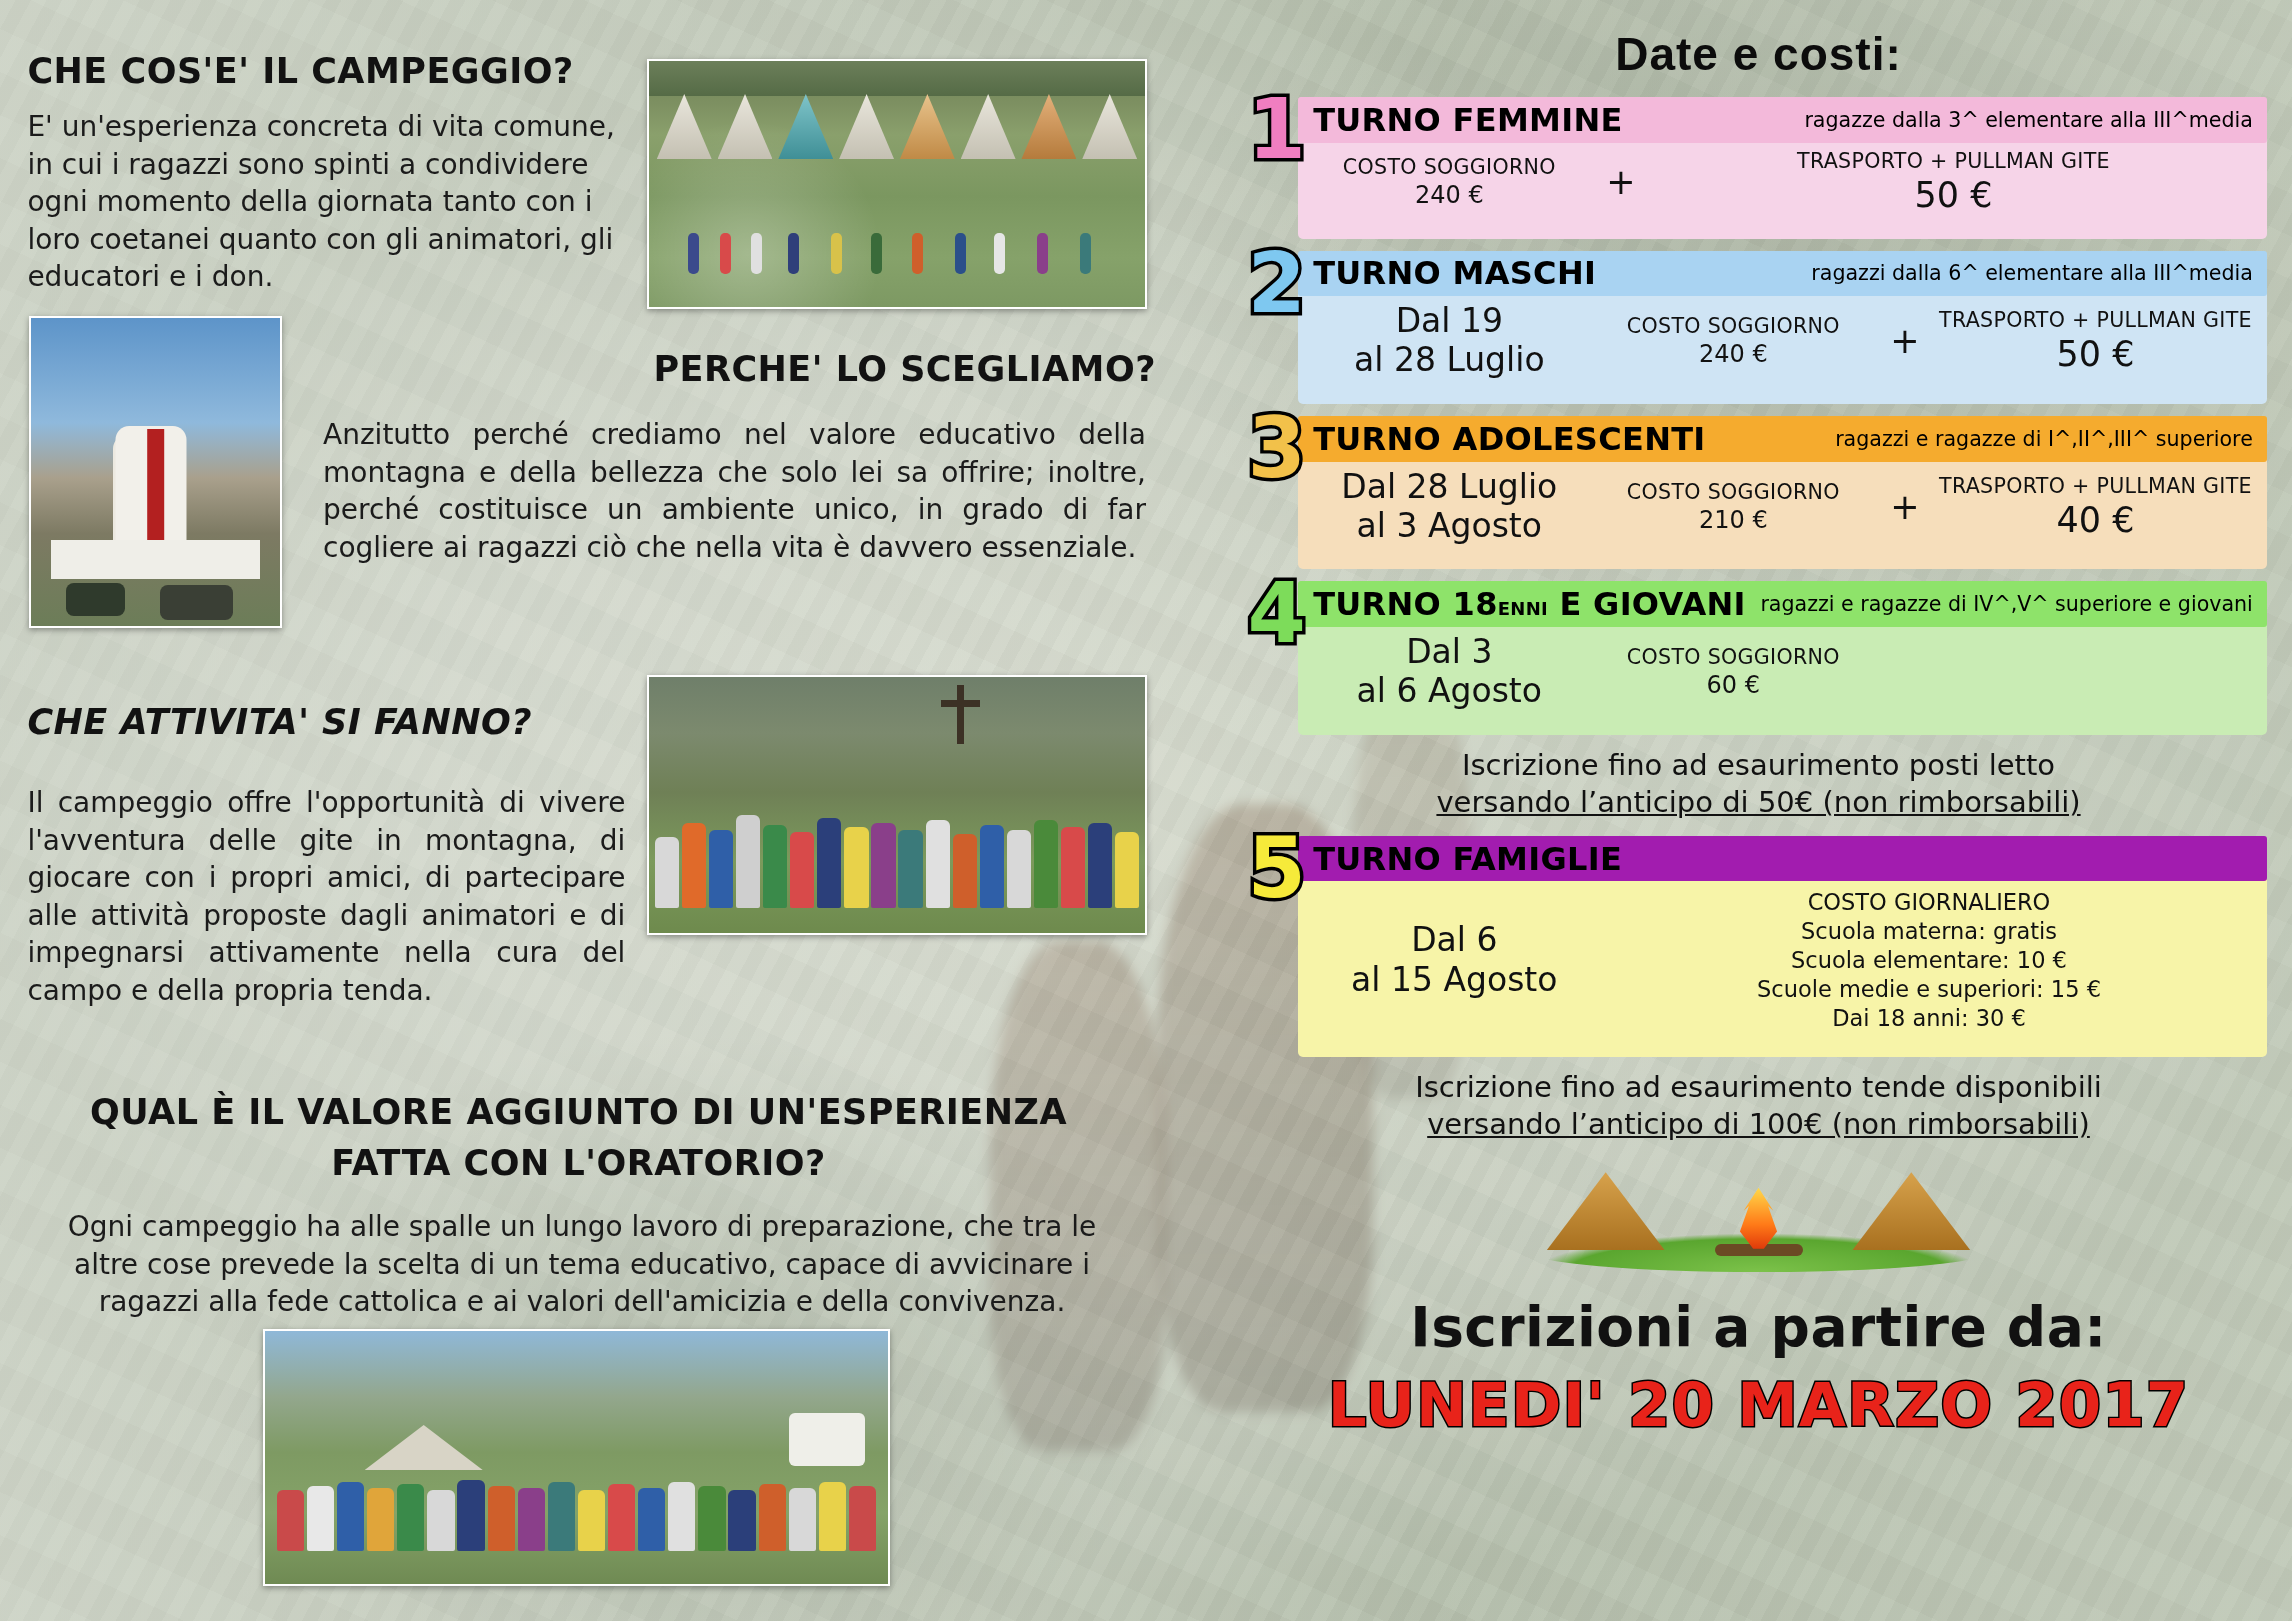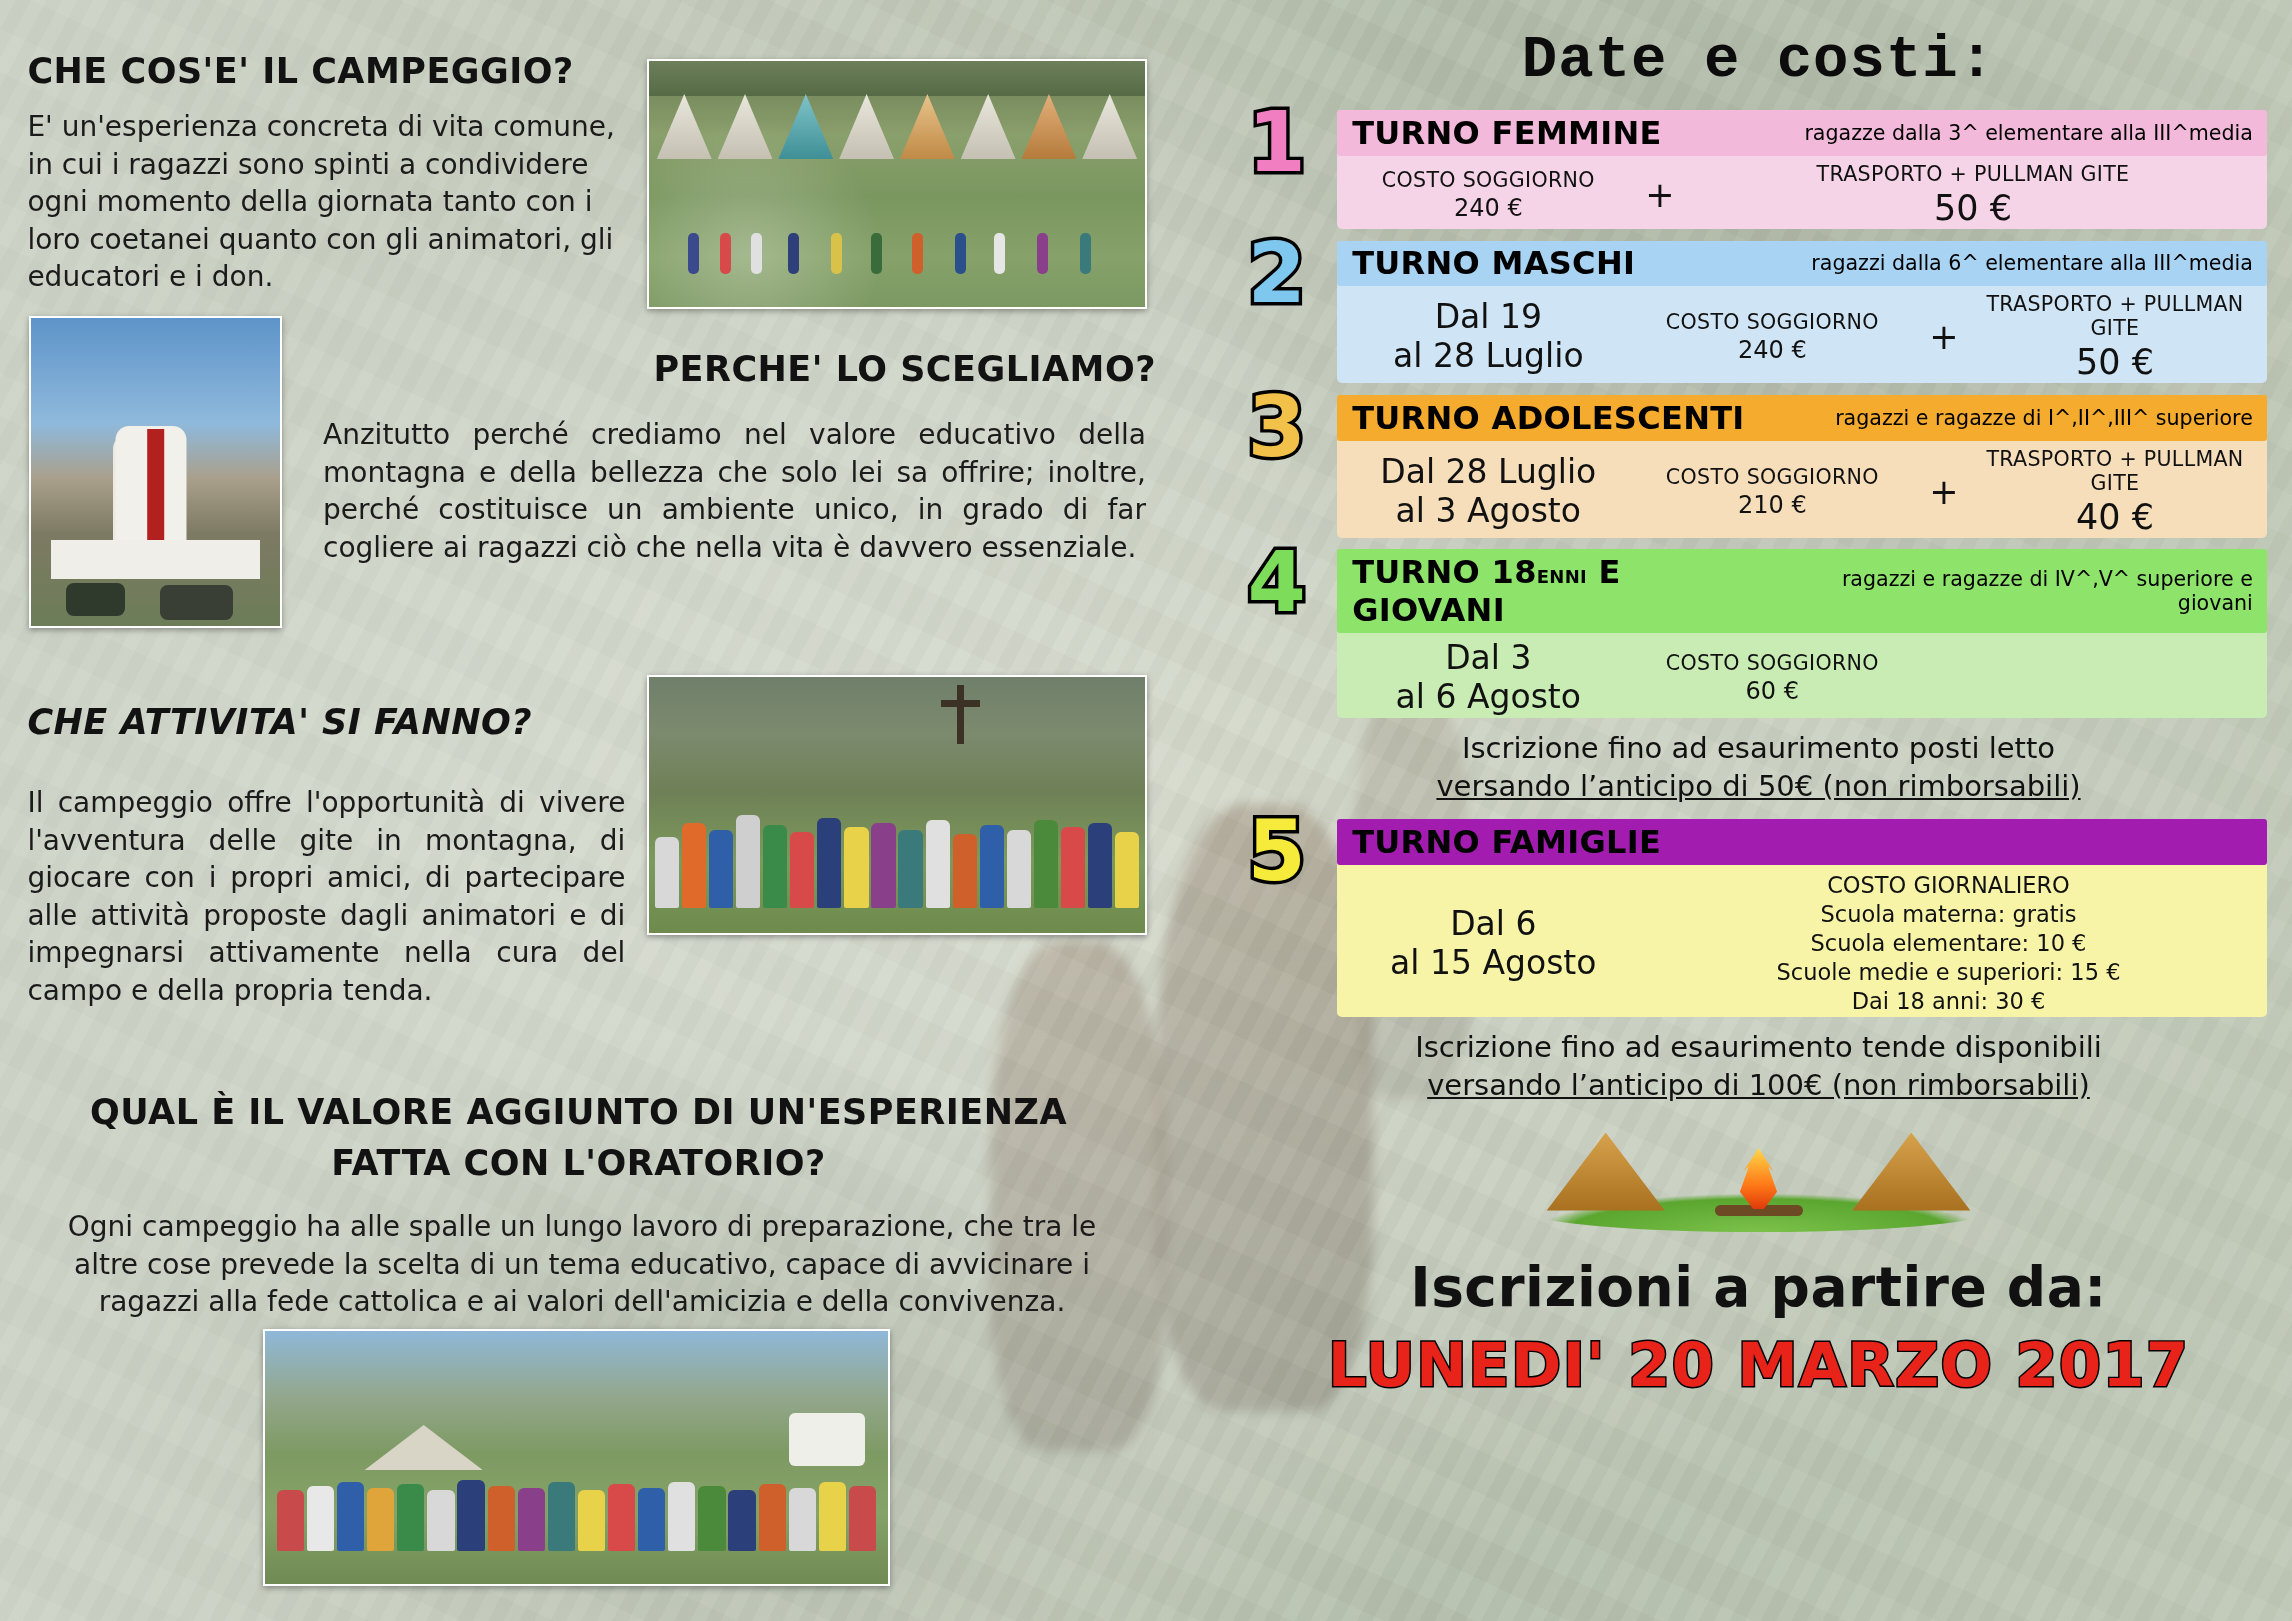--- a/index.html
+++ b/index.html
@@ -118,8 +118,8 @@
   .right { position:absolute; left:1225px; top:0; width:1067px; height:1621px; }
 
   #dates-title{
-    font-family:Liberation Mono, monospace;
-    font-weight:bold; font-size:59px; text-align:center;
+    font-family:Liberation Sans, sans-serif;
+    font-weight:bold; font-size:46px; text-align:center;
     color:#0c0c0c; margin:27.4px 0 15.7px 0; letter-spacing:1px;
   }
 

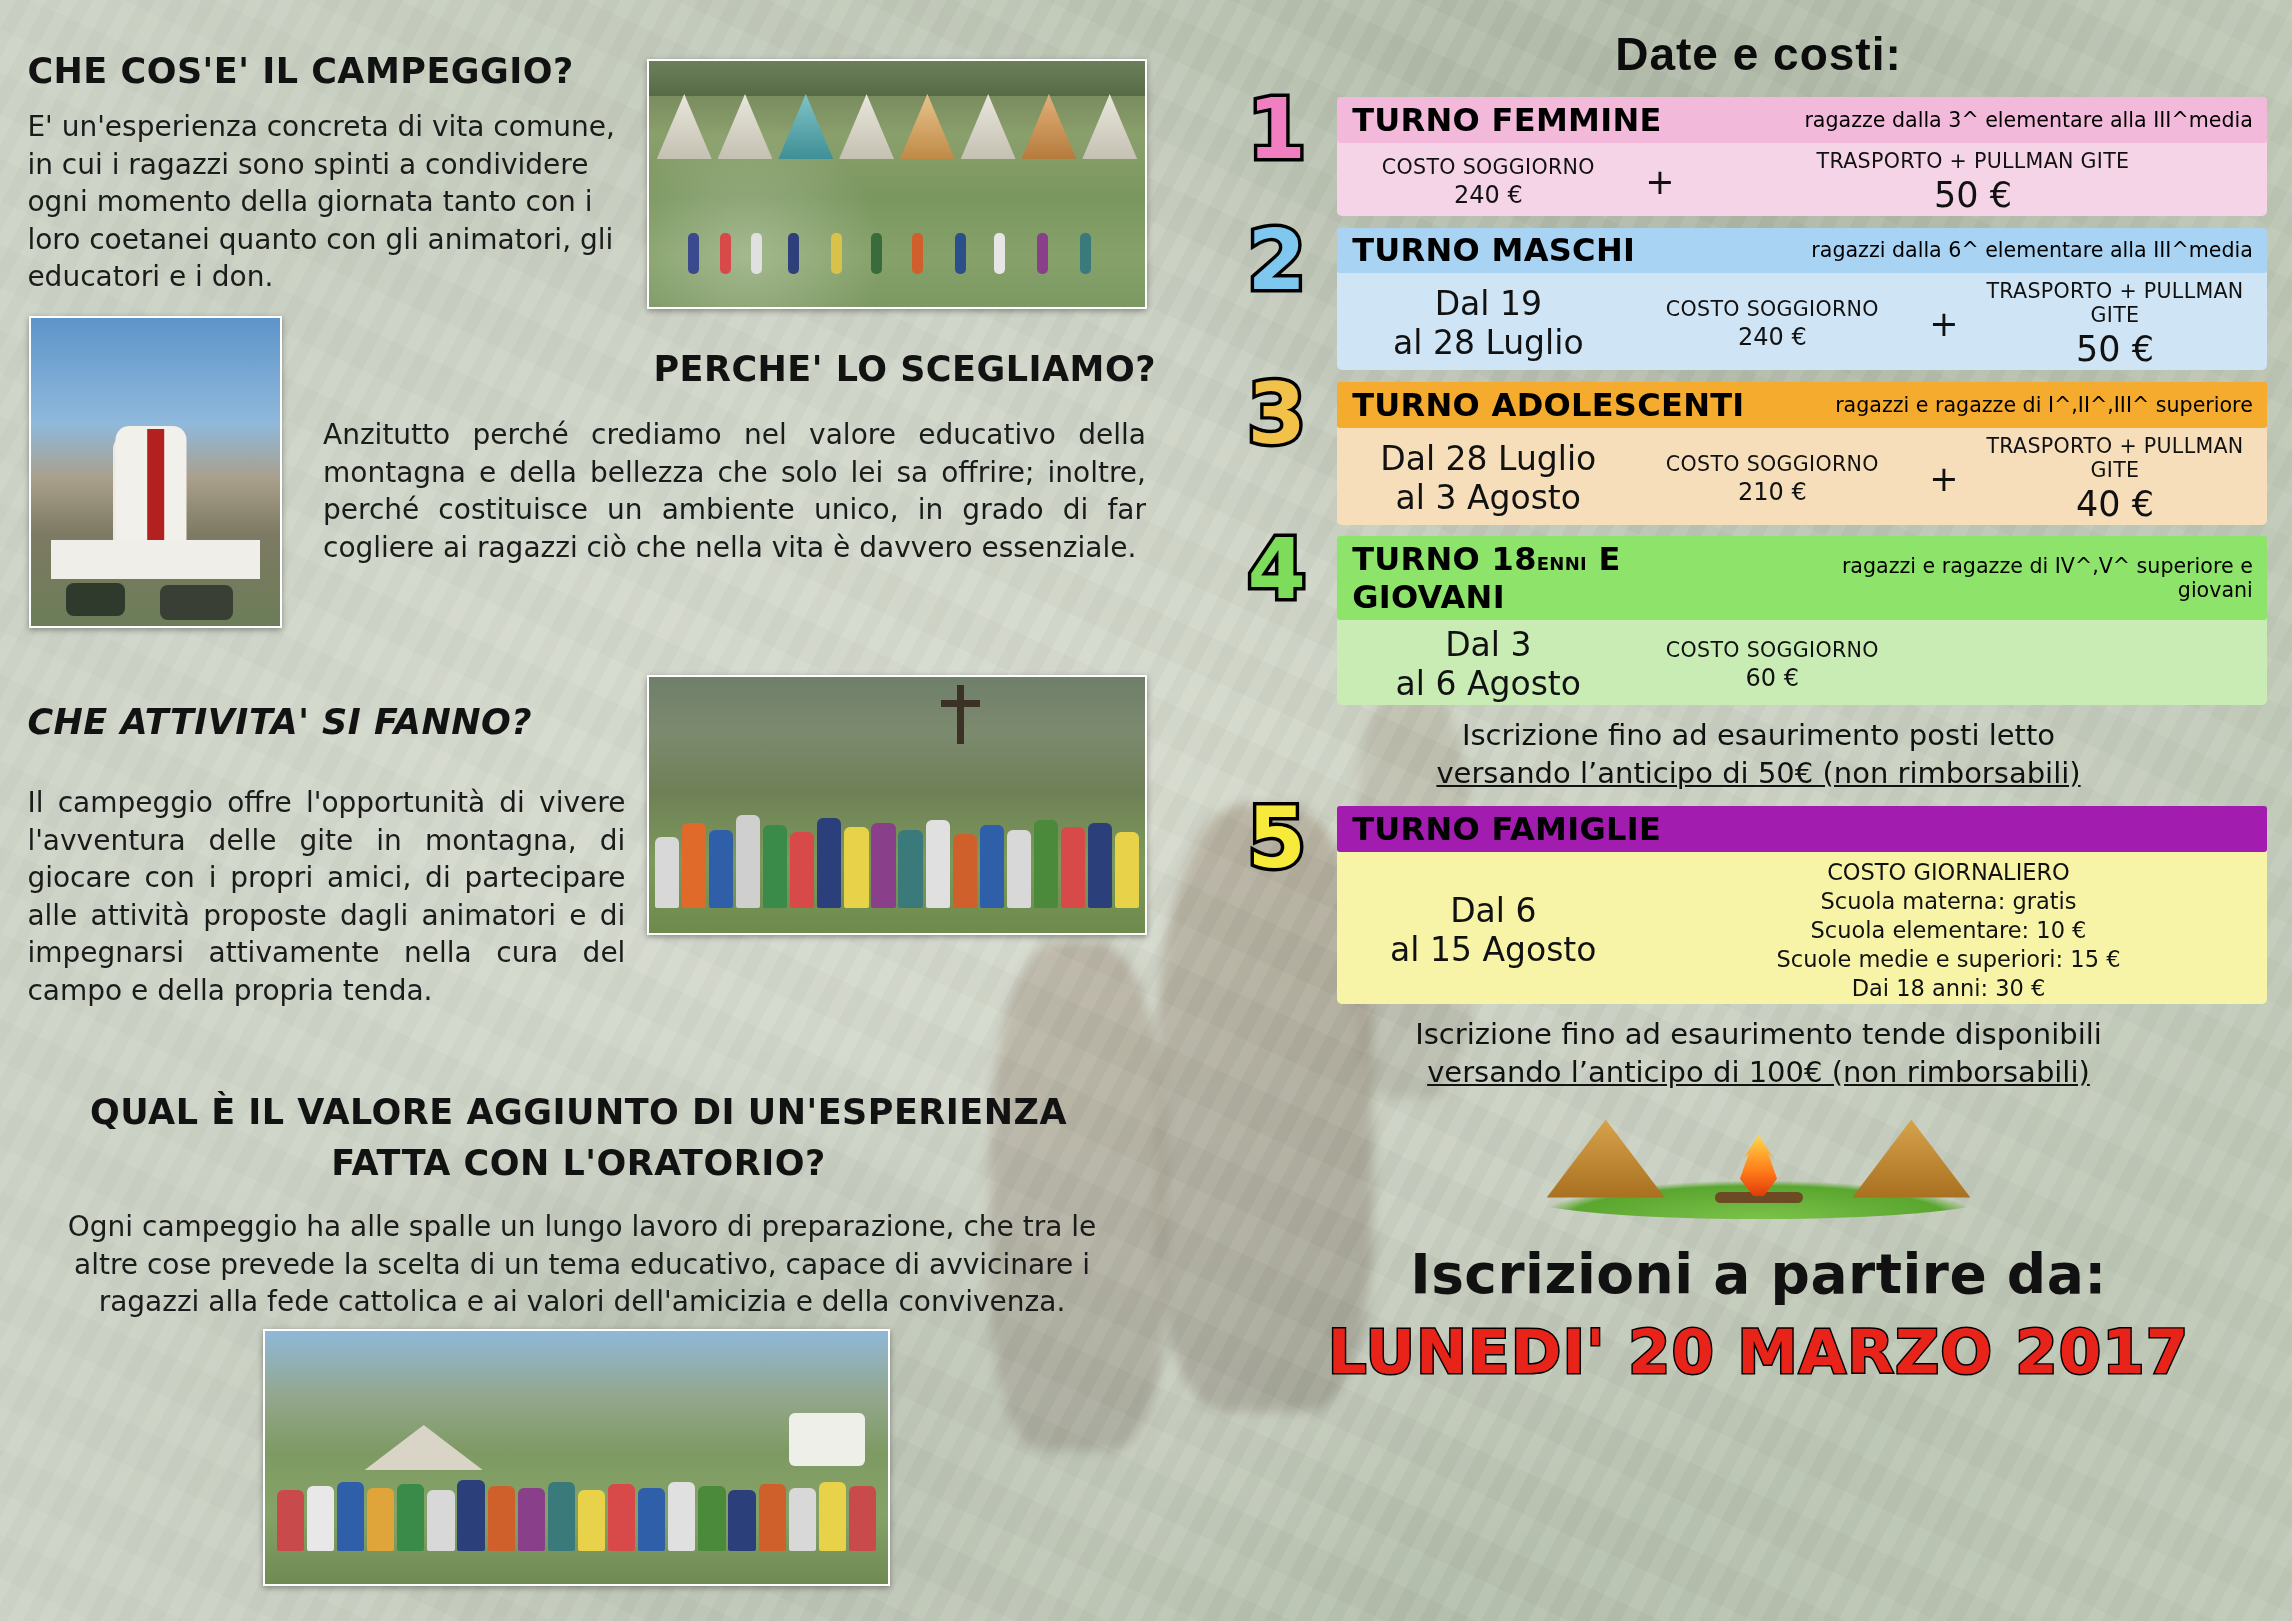--- a/index.html
+++ b/index.html
@@ -135,9 +135,9 @@
     paint-order: stroke fill;
   }
   .turno .panel{
-    margin-left:86px;
+    margin-left:47px;
     border-radius:5px;
-    padding-bottom:1px;
+    padding-bottom:24px;
   }
   .turno .hdr{
     display:flex; align-items:center; justify-content:space-between;

